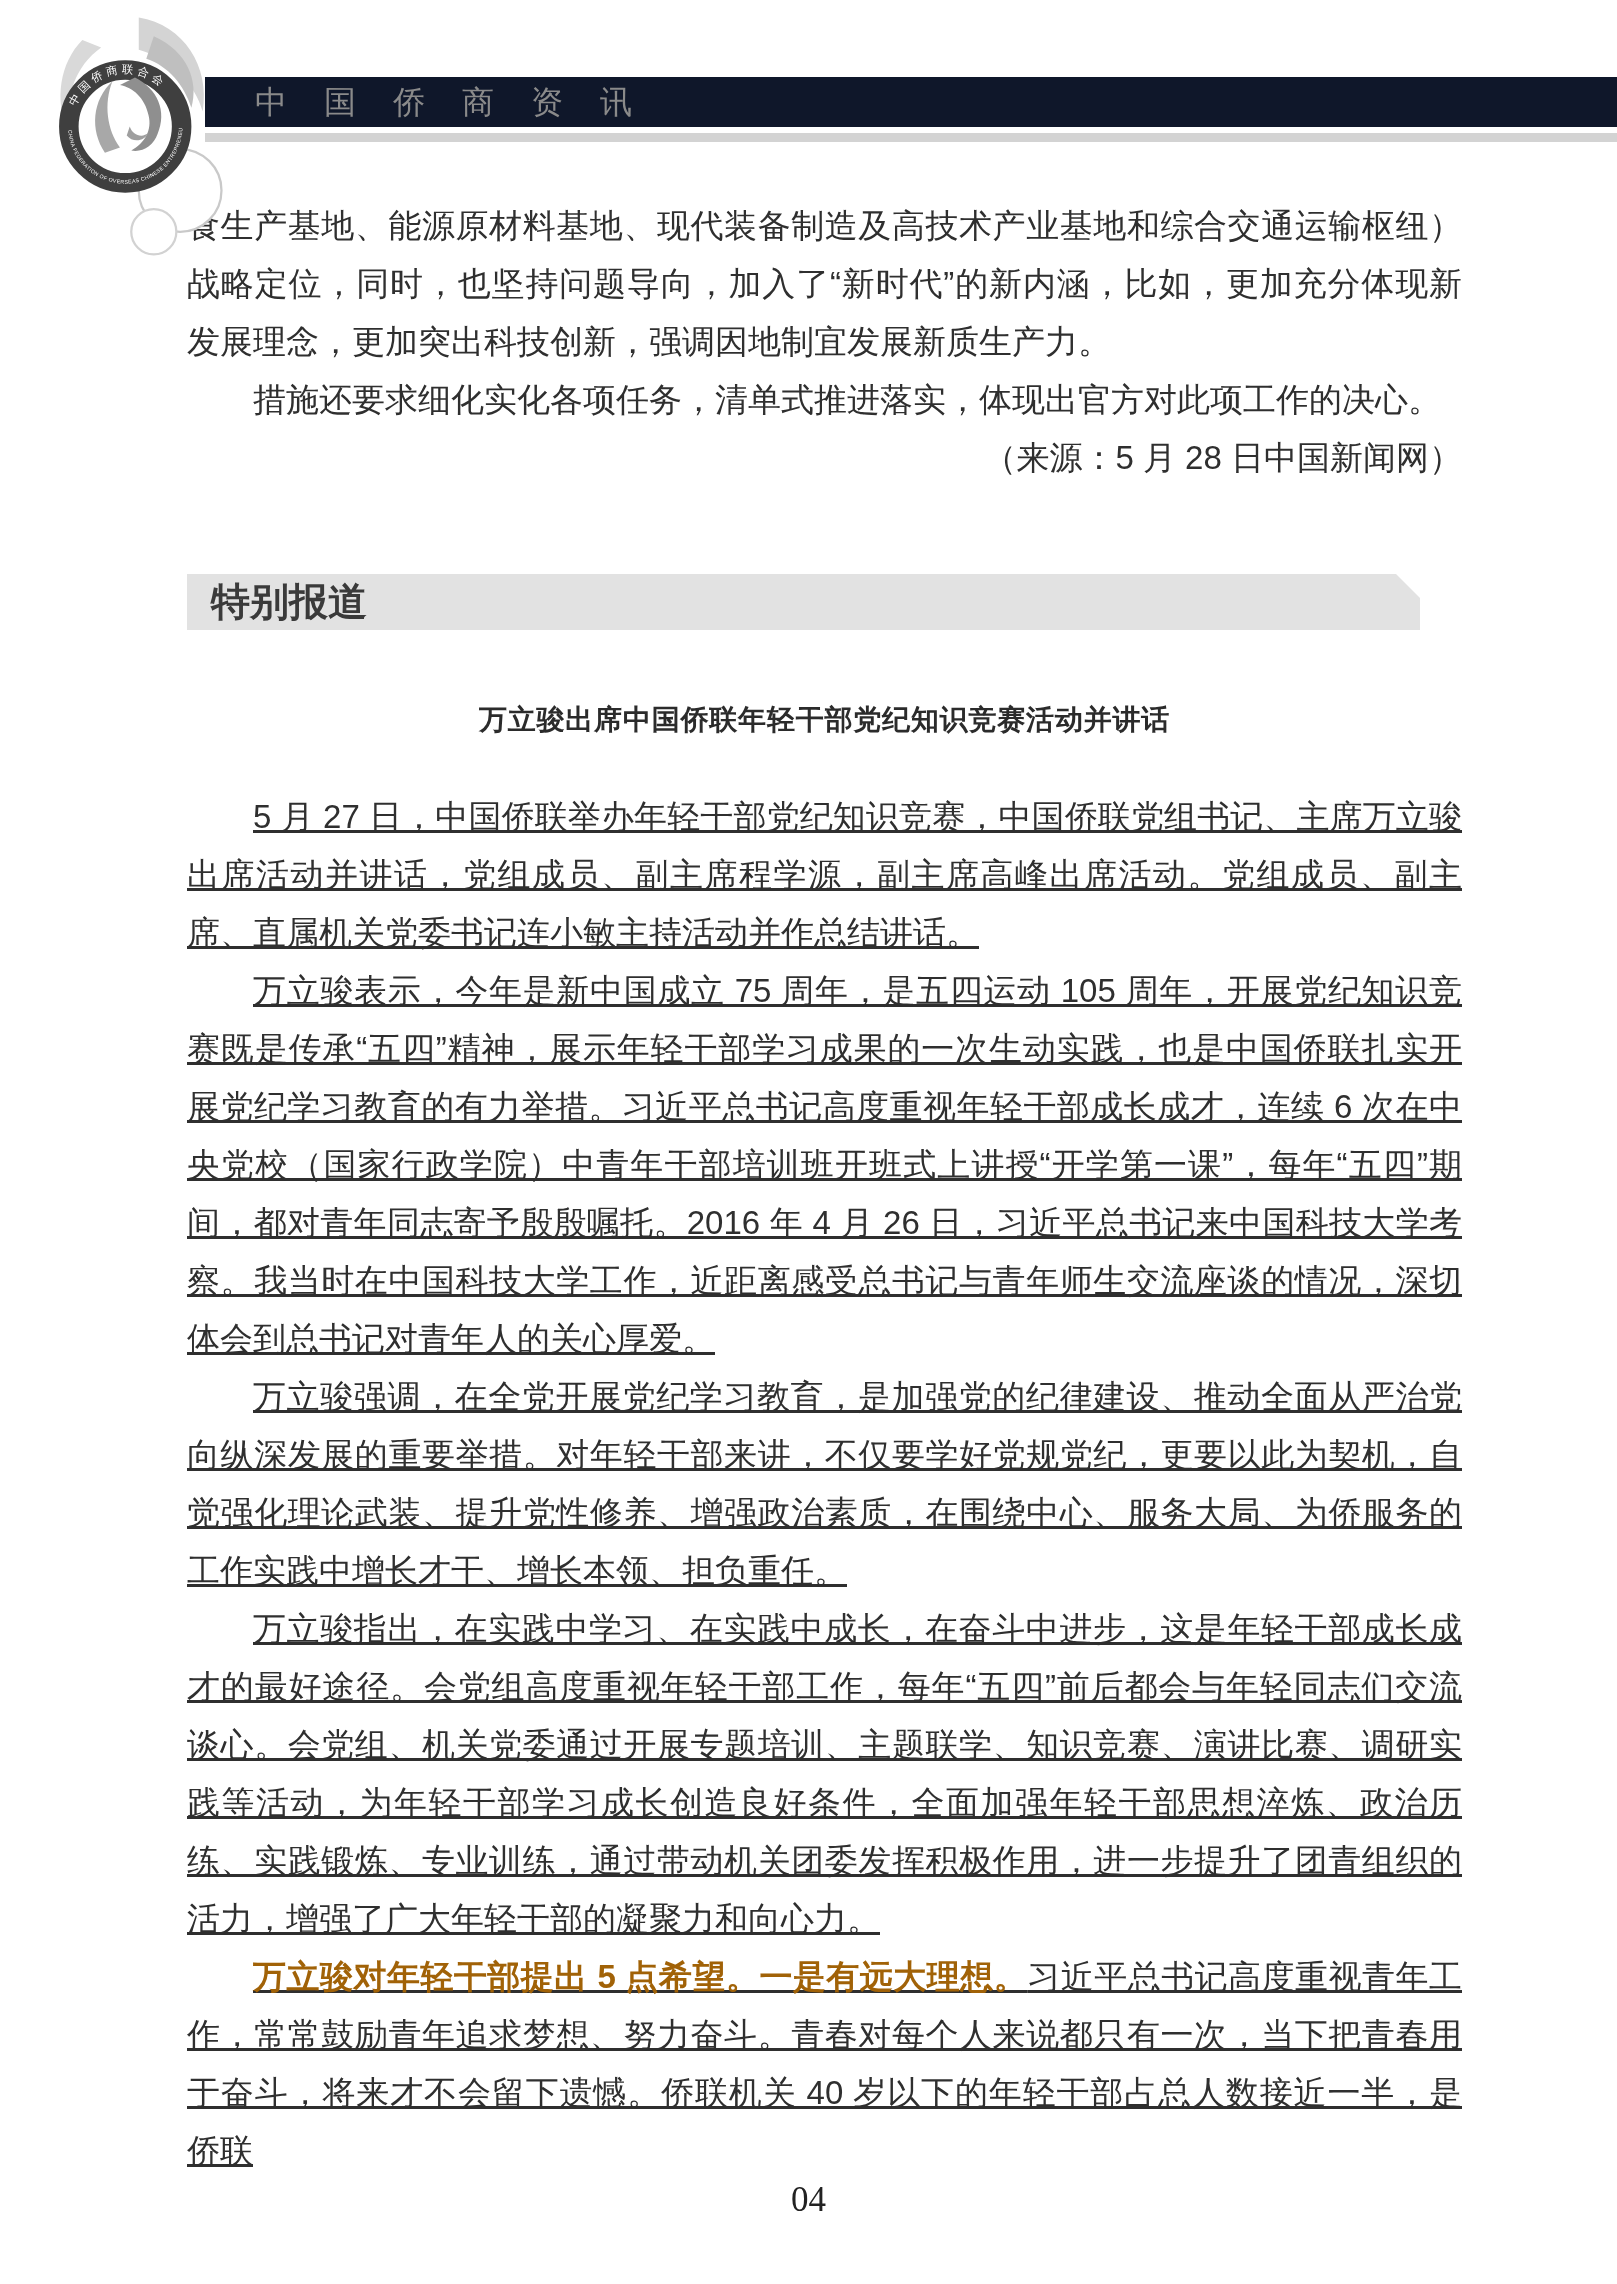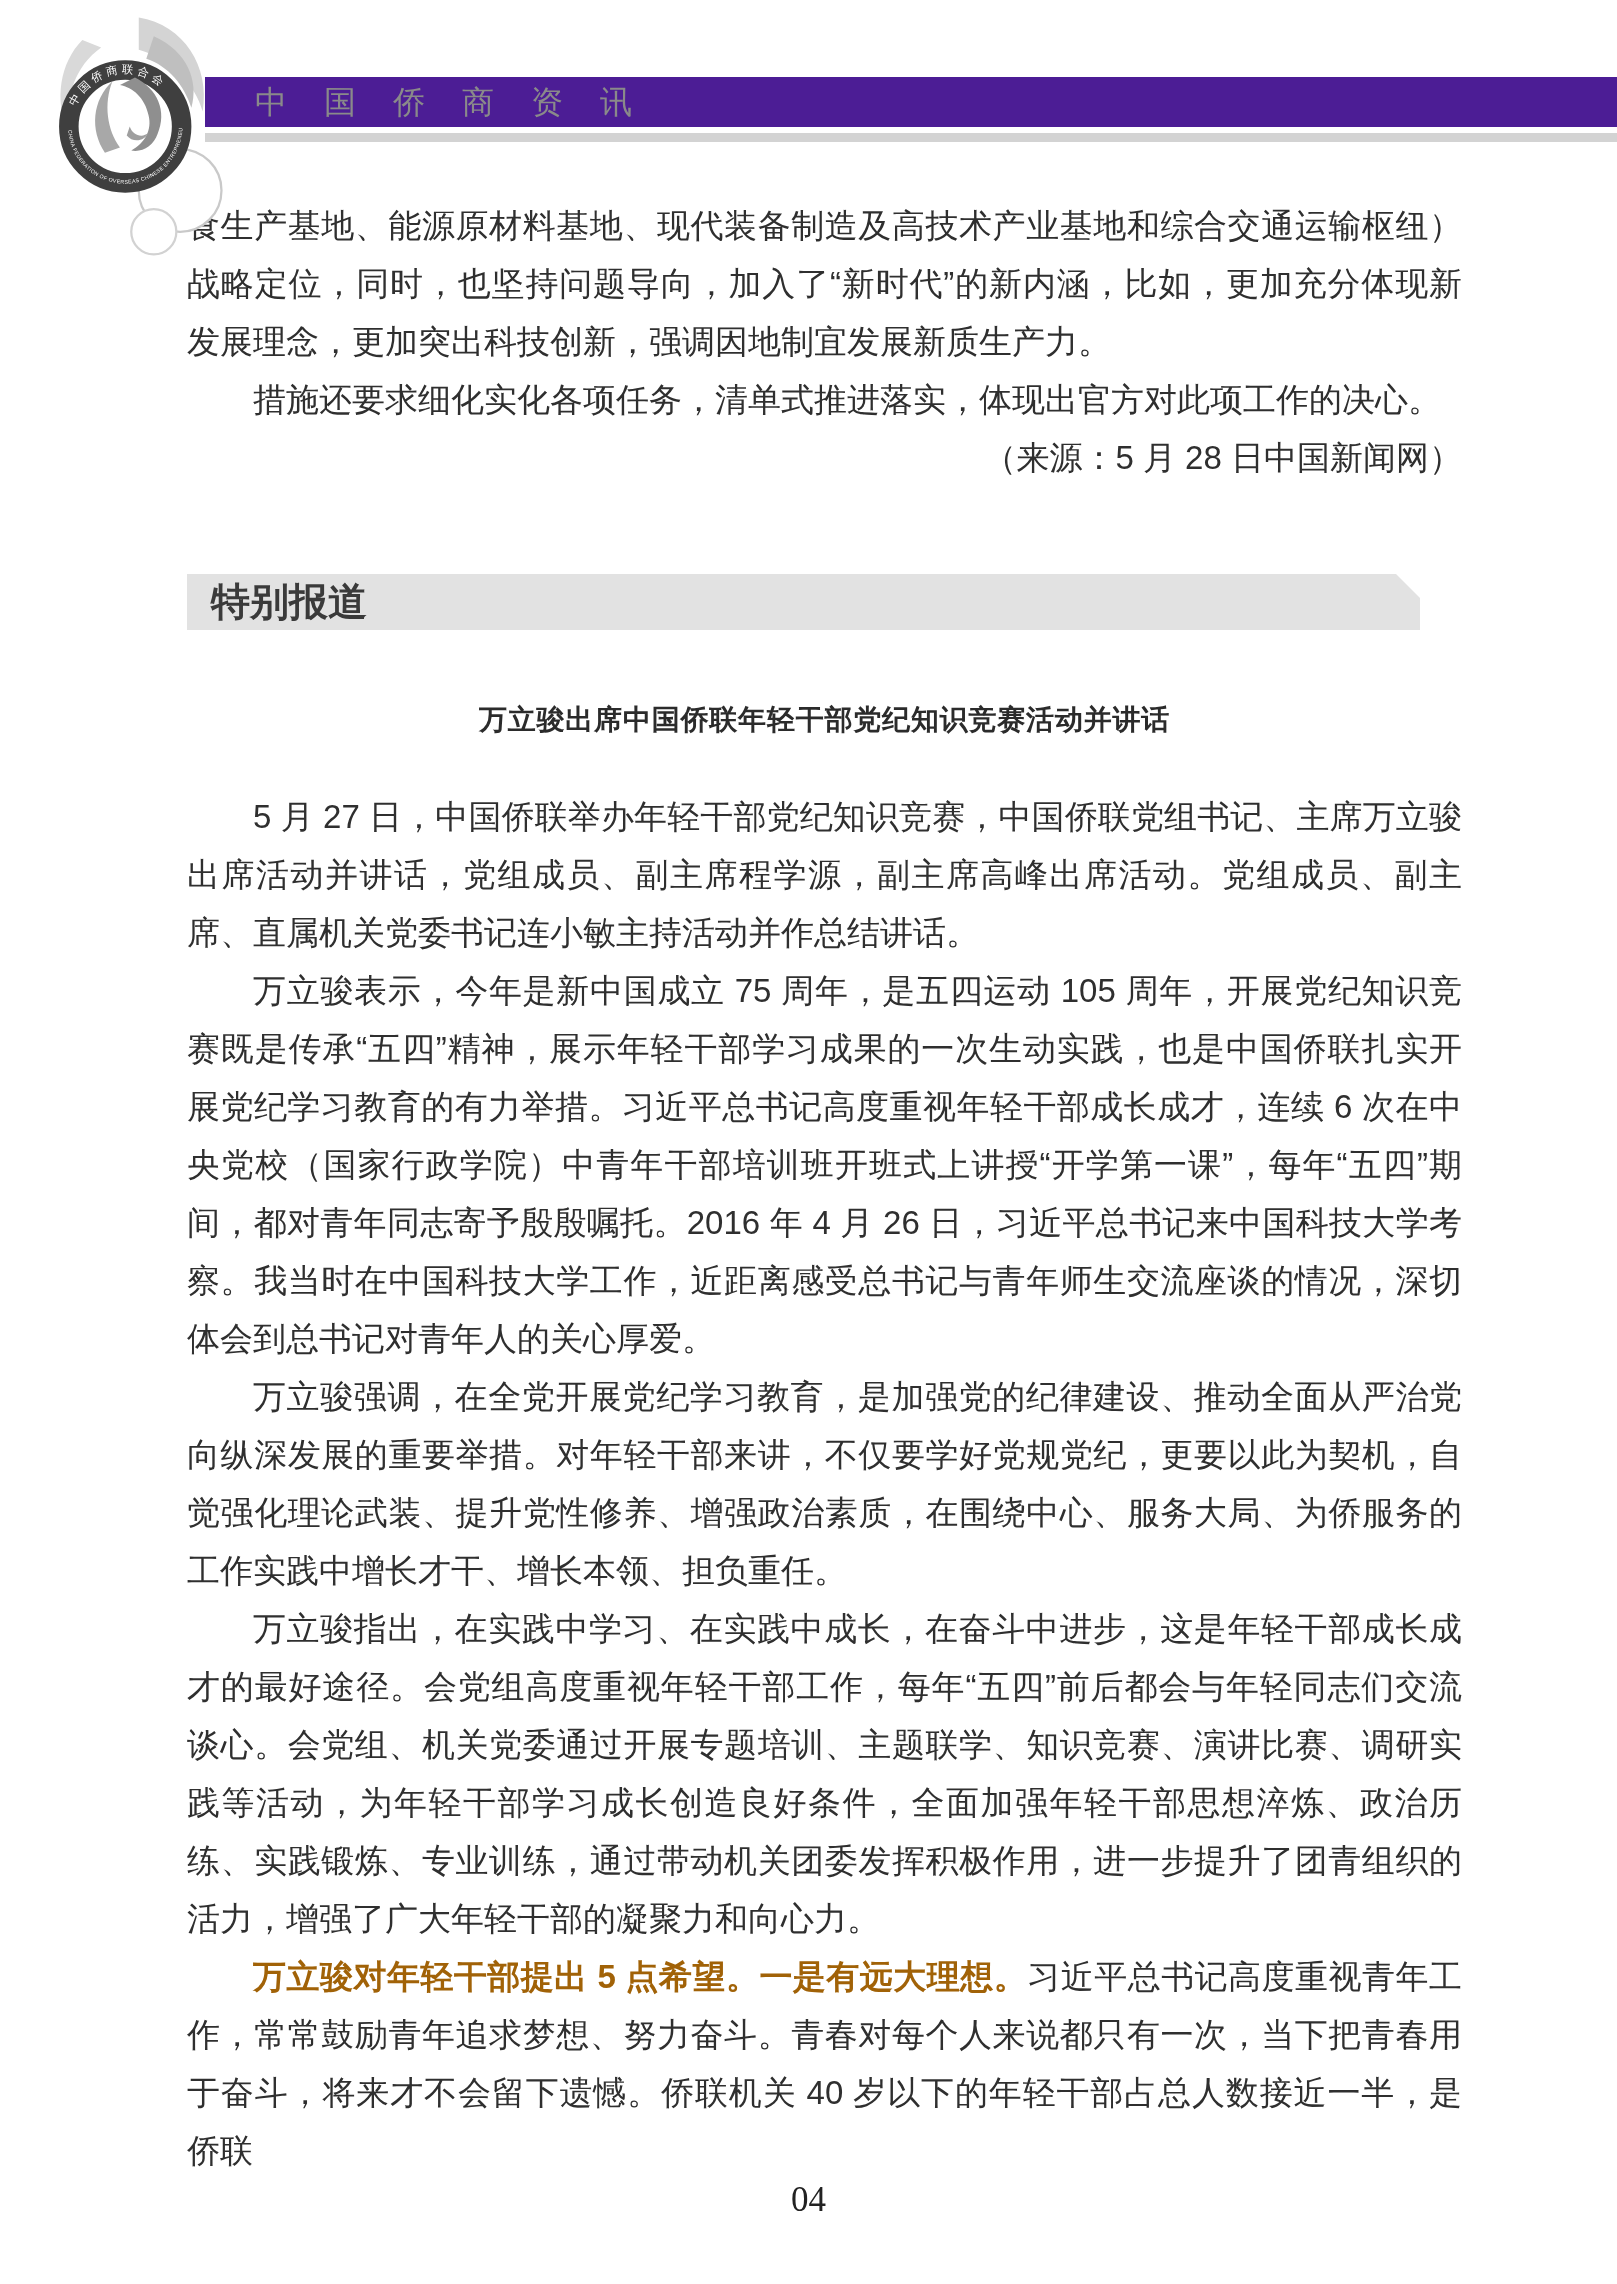--- a/index.html
+++ b/index.html
@@ -15,7 +15,7 @@
   
   .masthead-band {
     position:absolute; left:205px; right:0; top:77px; height:50px;
-    background:#4c1d95; z-index:1;
+    background:#0f172a; z-index:1;
   }
   .masthead-title {
     padding-left:50px; line-height:50px;

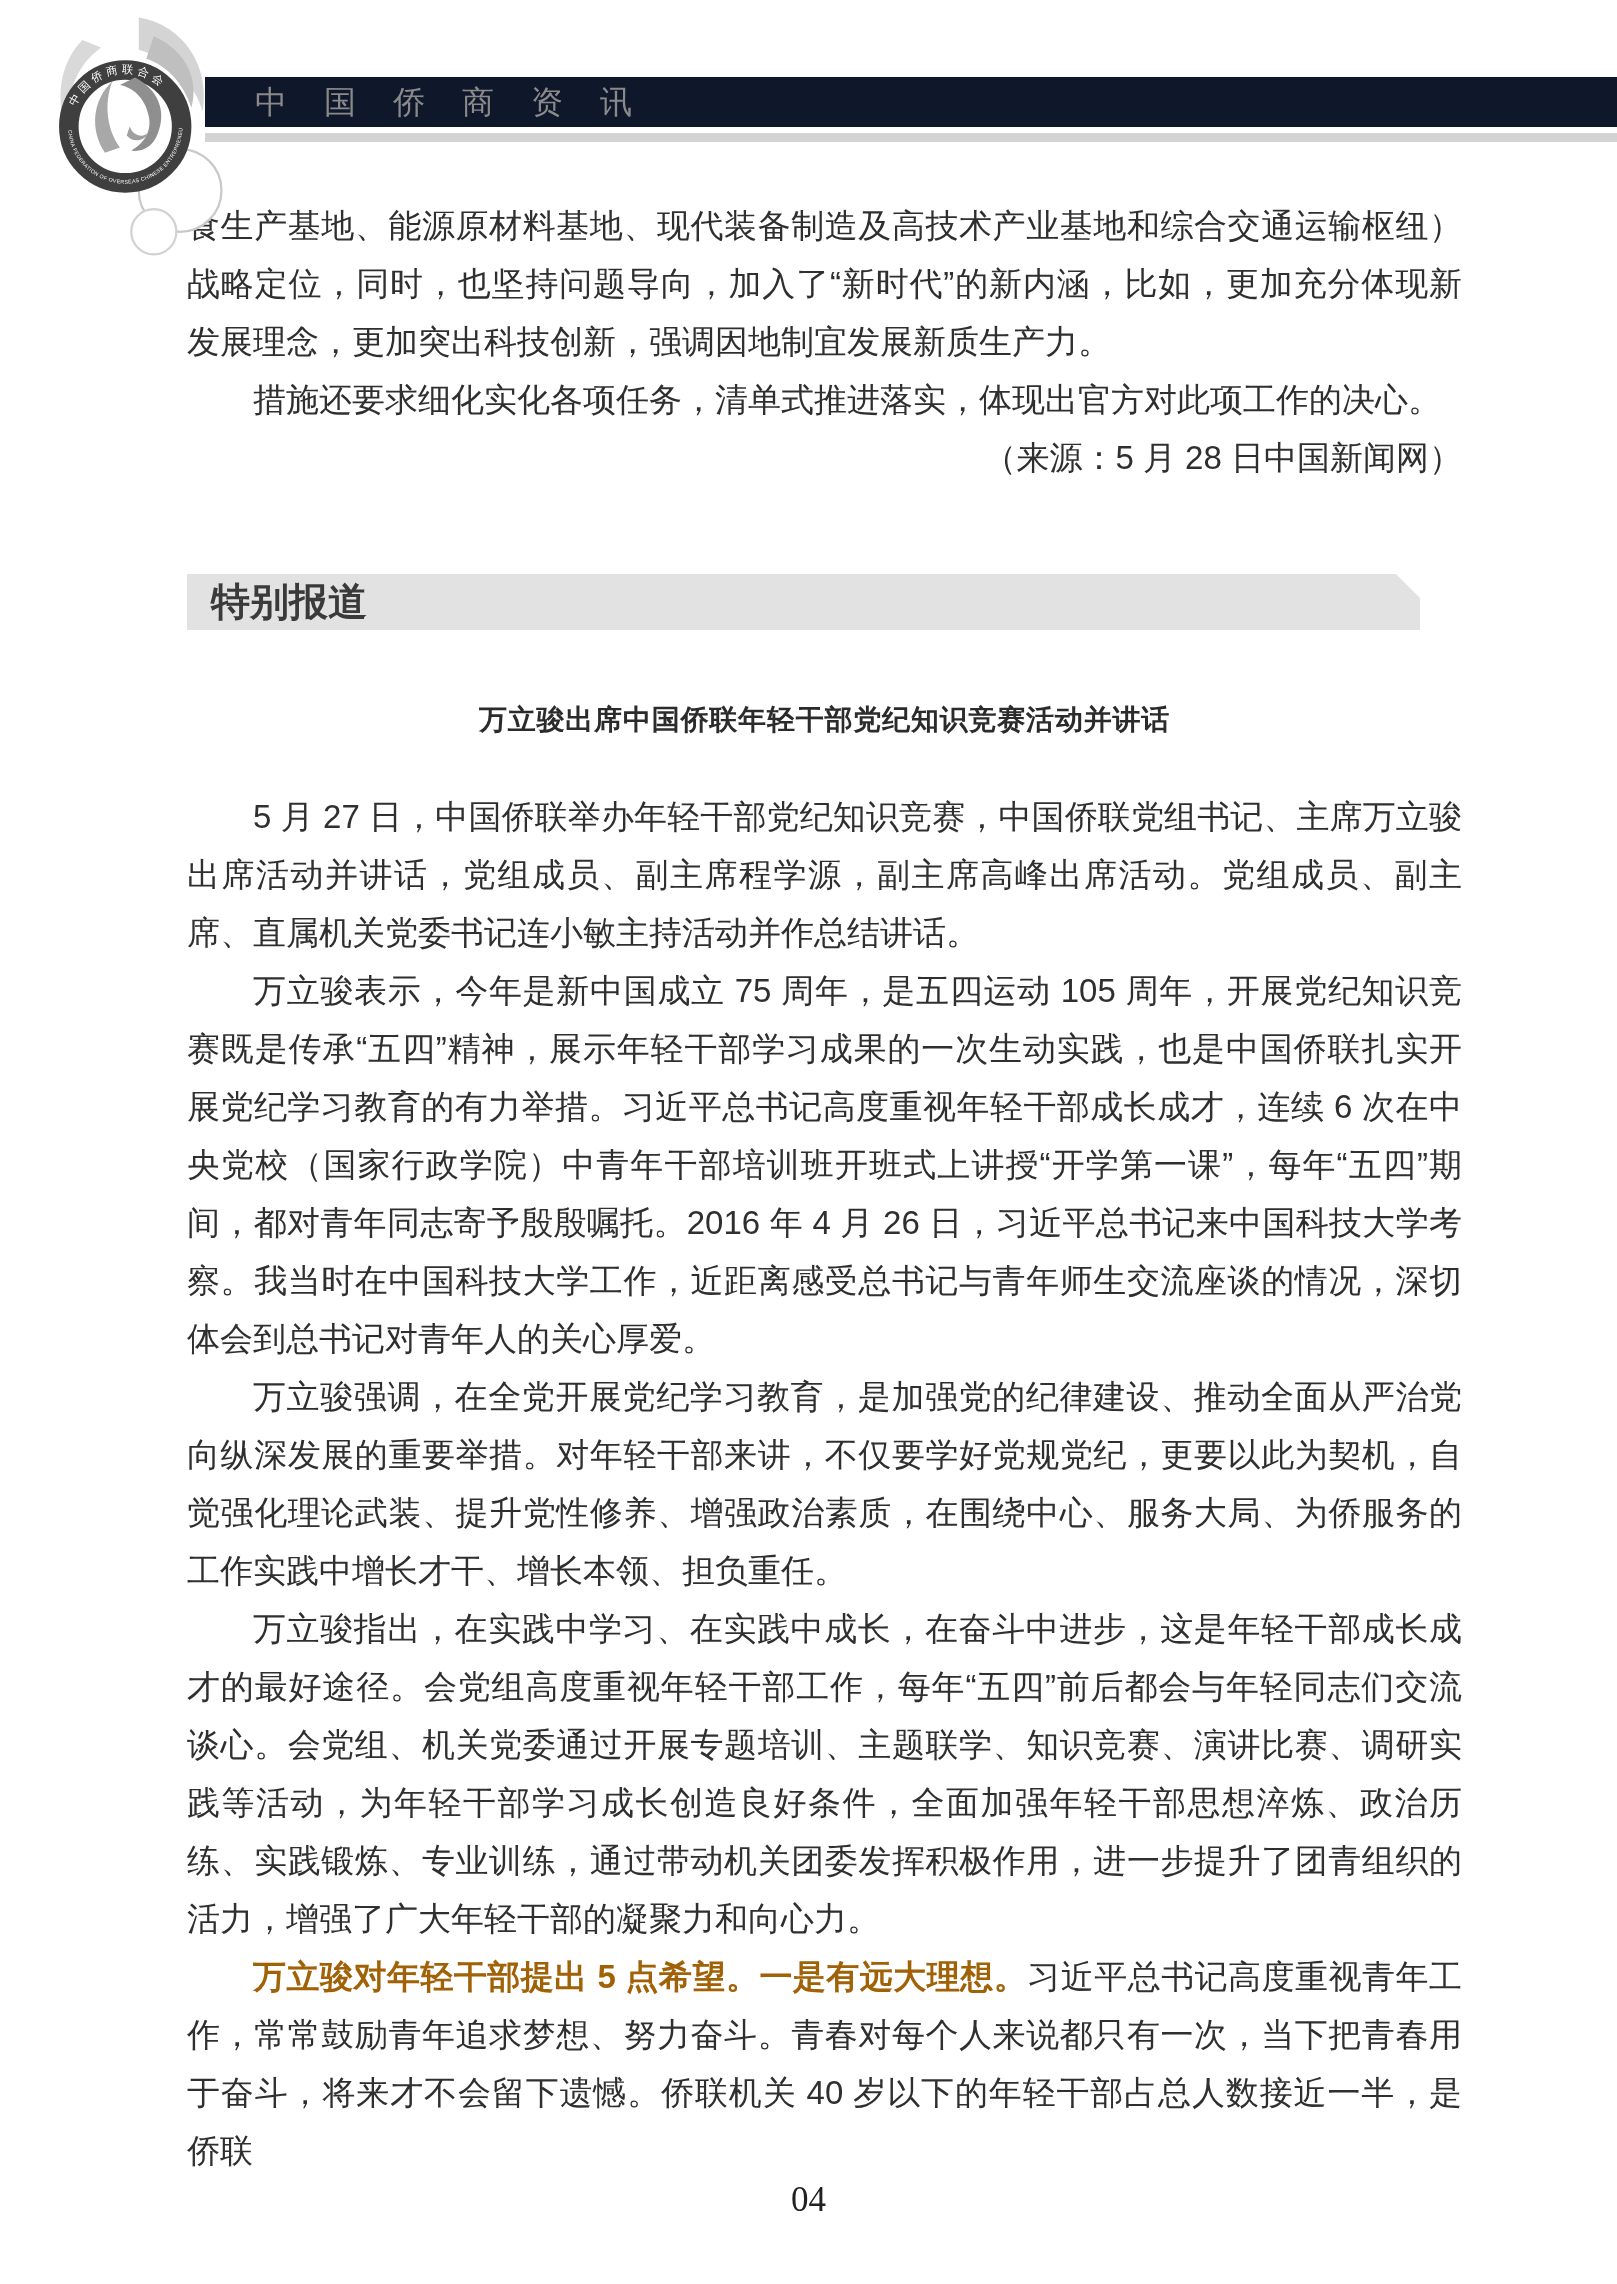--- a/index.html
+++ b/index.html
@@ -61,7 +61,7 @@
     line-height:53px; text-align:center; color:#2b2b2b;
     letter-spacing:0.8px;
   }
-  .article-body { margin-top:42px; }
+  .article-body { margin-top:42px;text-decoration:underline; }
   .article-body .para b { font-weight:700; color:#a16207;margin-top:19px; }
 
   

